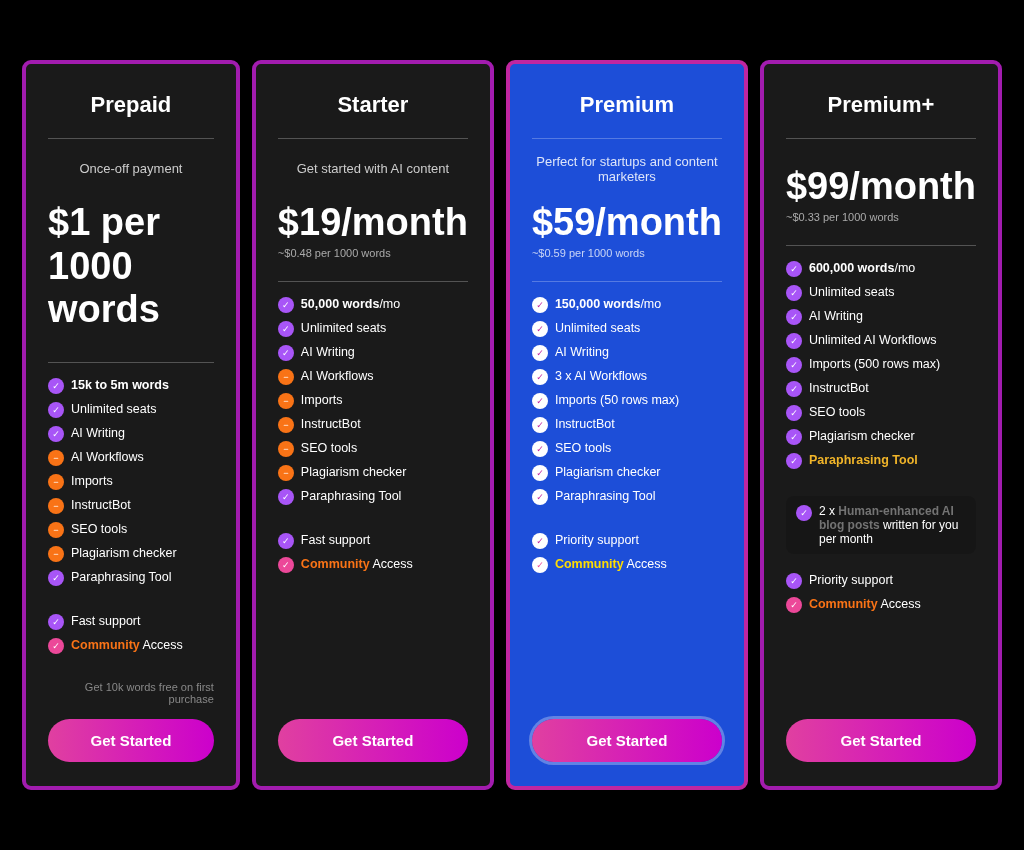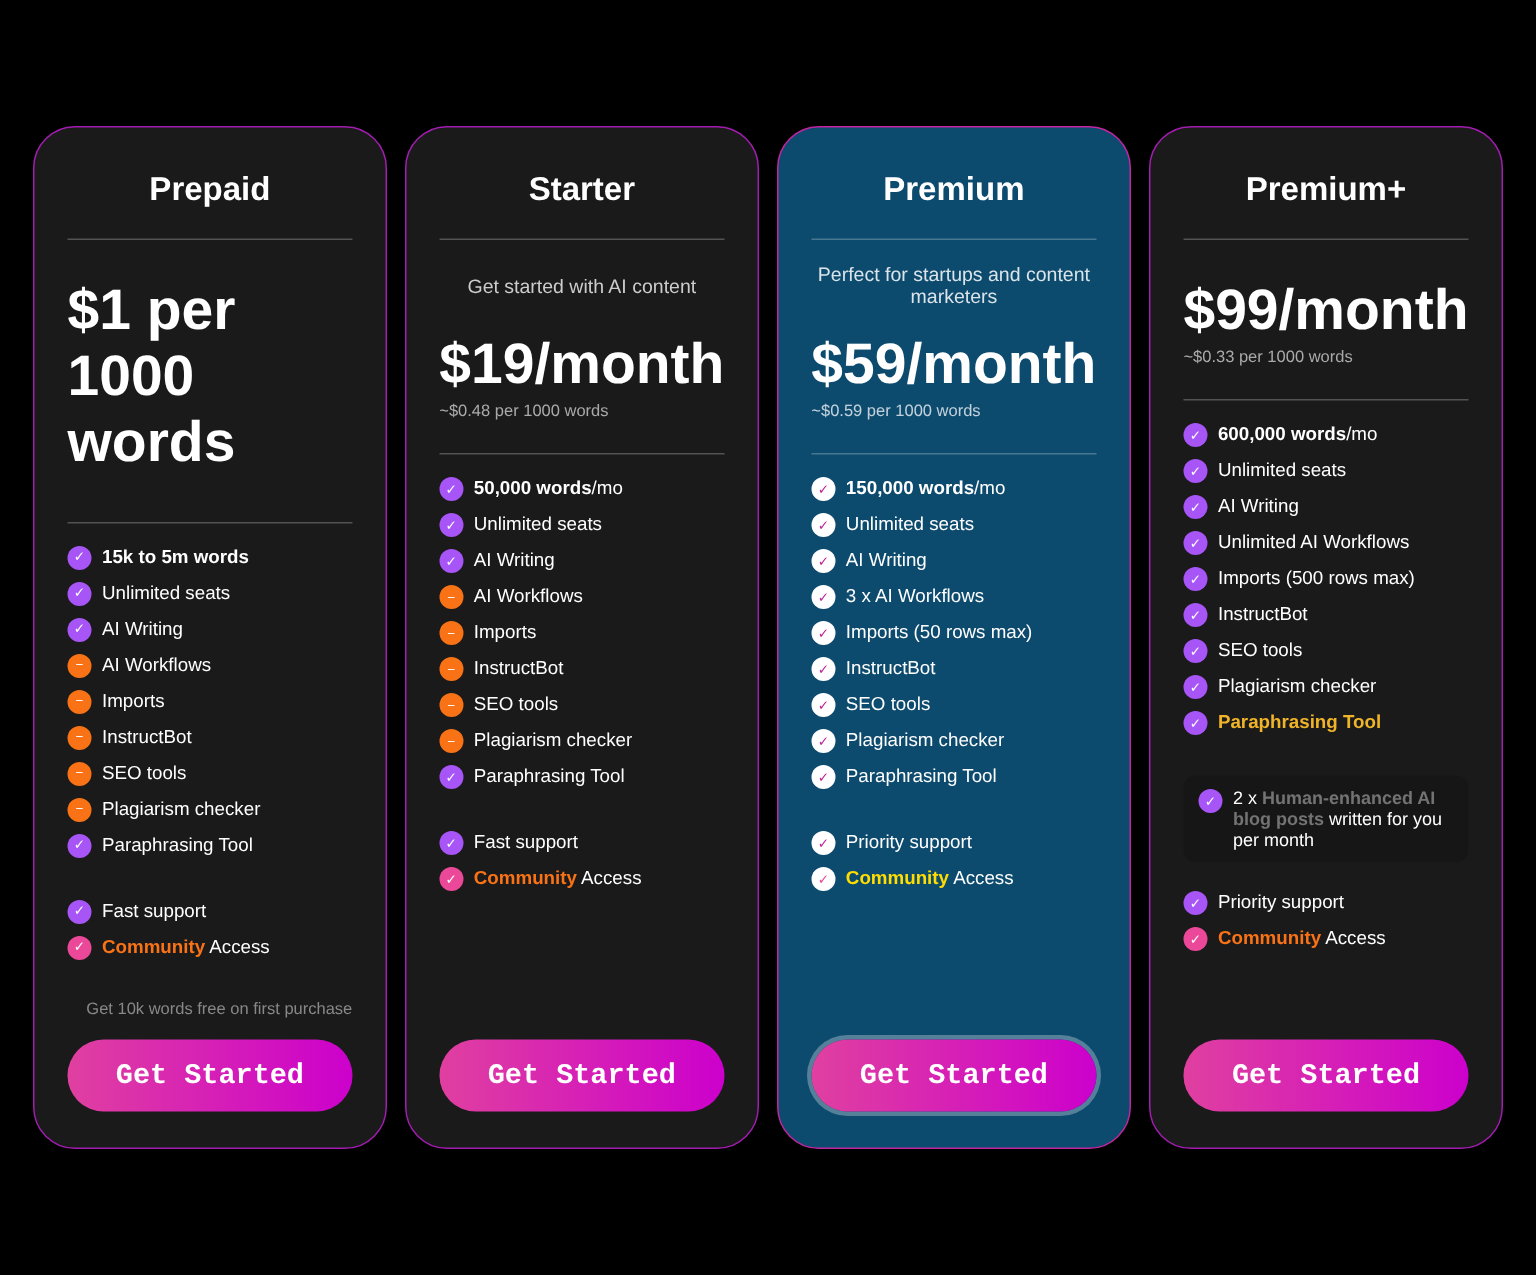--- a/index.html
+++ b/index.html
@@ -21,8 +21,8 @@
     }
     .plan-card {
       background: #1a1a1a;
-      border: 1px solid #a21caf;
-      border-radius: 28px;
+      border: 4px solid #a21caf;
+      border-radius: 9px;
       padding: 28px 22px 24px;
       flex: 1;
       display: flex;

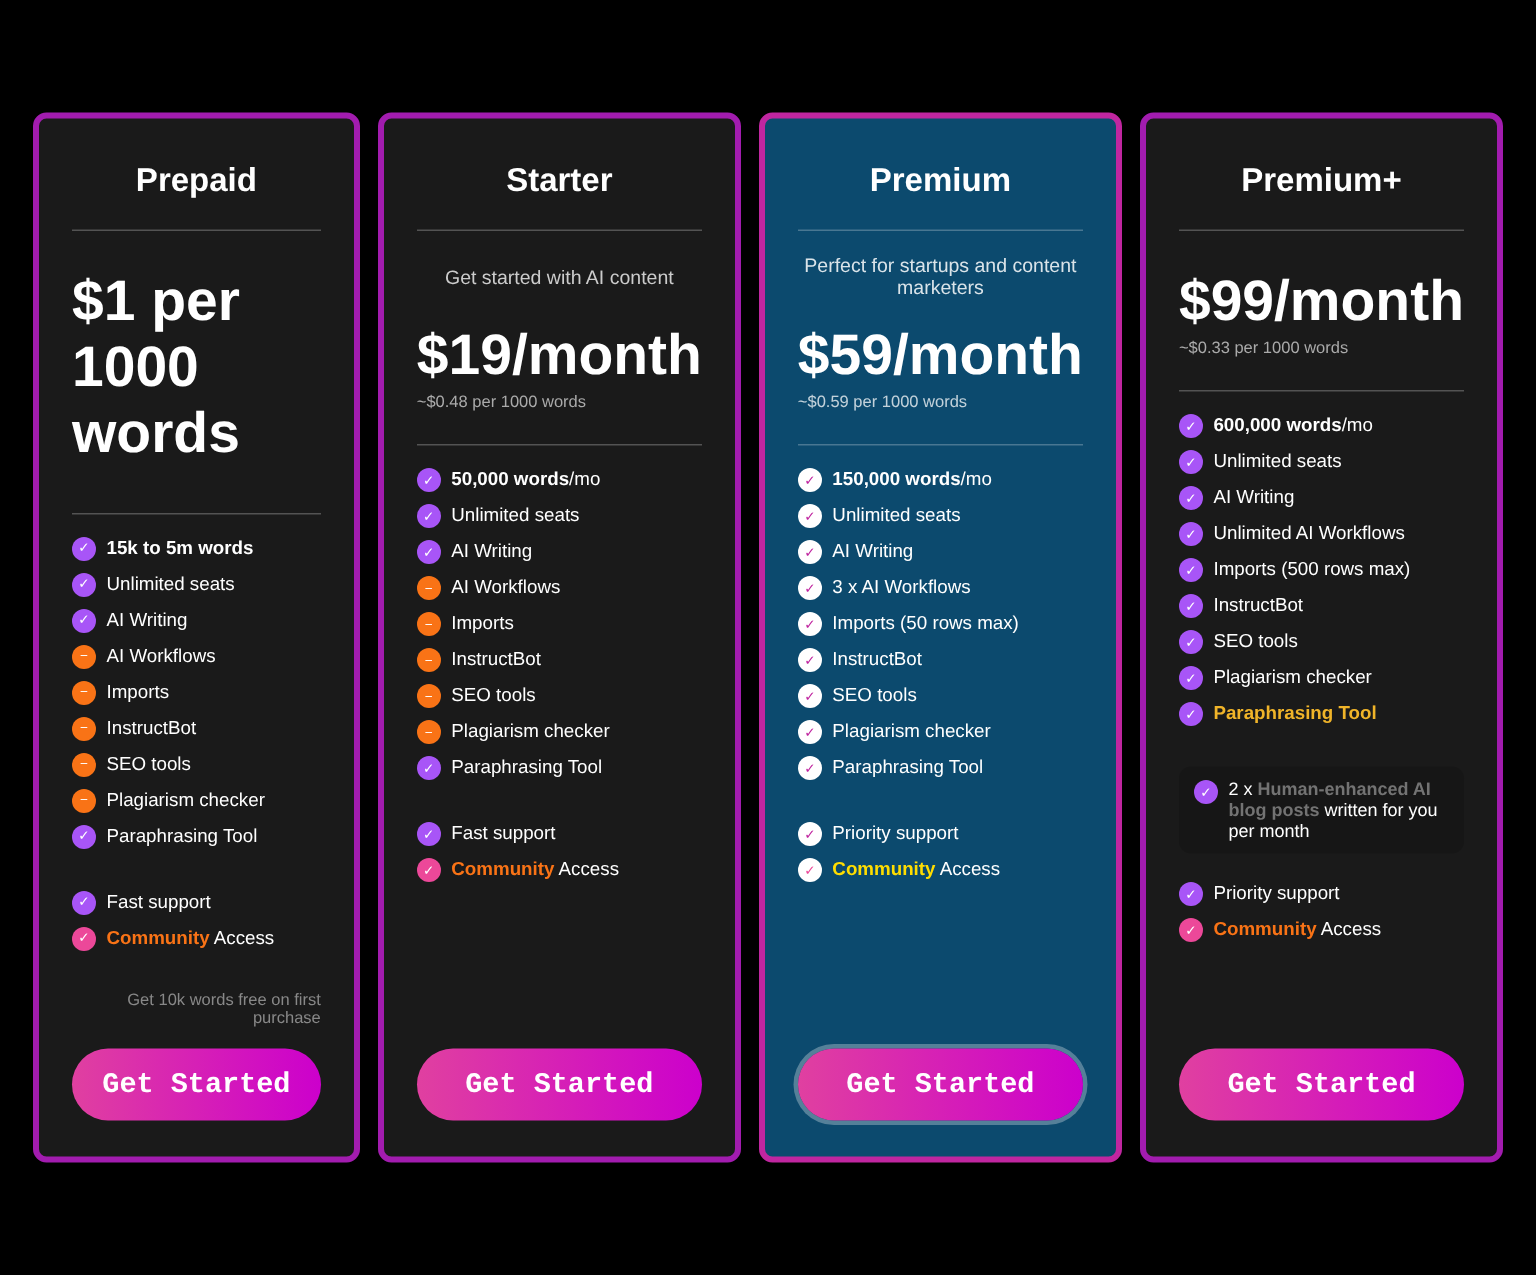--- a/index.html
+++ b/index.html
@@ -31,7 +31,7 @@
       position: relative;
     }
     .plan-card.featured {
-      background: #0c4a6e;
+      background: #1d4ed8;
       border-color: #c026a0;
     }
     .plan-title {

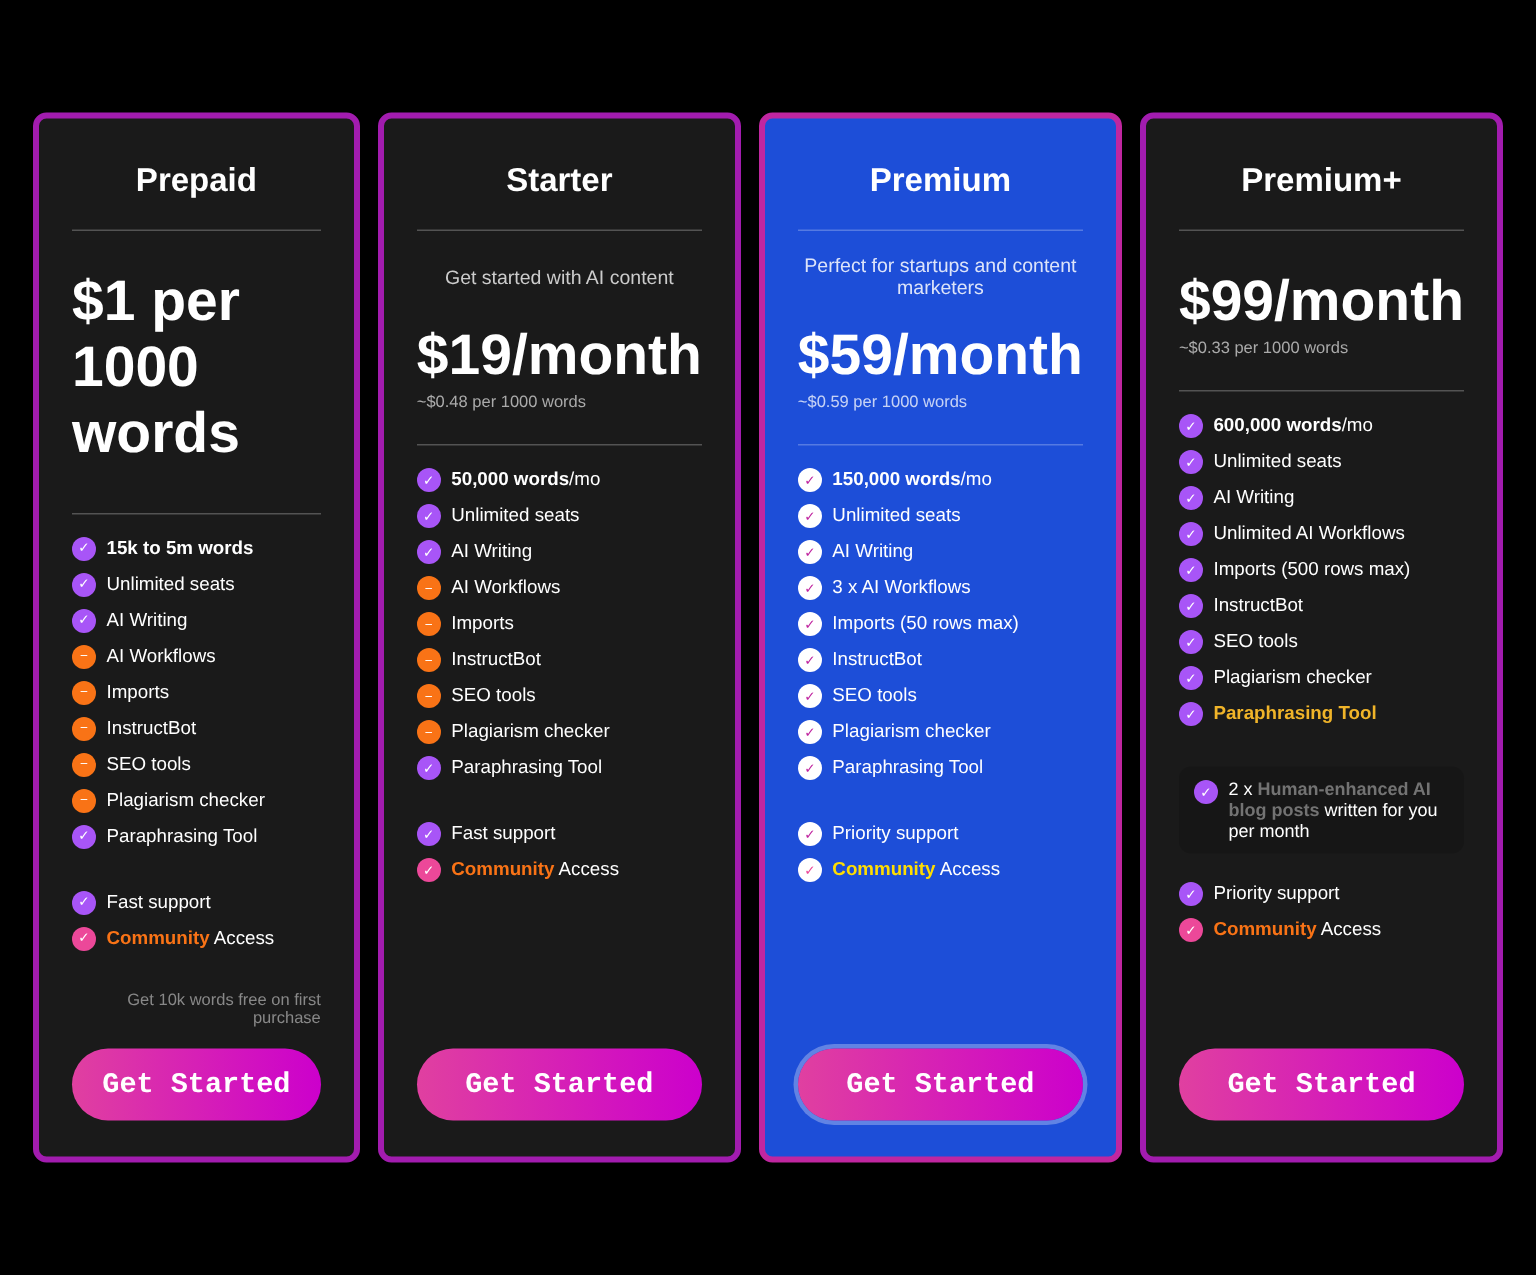--- a/index.html
+++ b/index.html
@@ -169,6 +169,7 @@
 <div class="plan-card">
     <div class="plan-title">Prepaid</div>
     <hr class="plan-divider">
+    <div class="plan-subtitle">Once-off payment</div>
     <div class="plan-price">$1 per 1000 words</div>
     <div style="height:14px"></div>
     <hr class="plan-divider2">

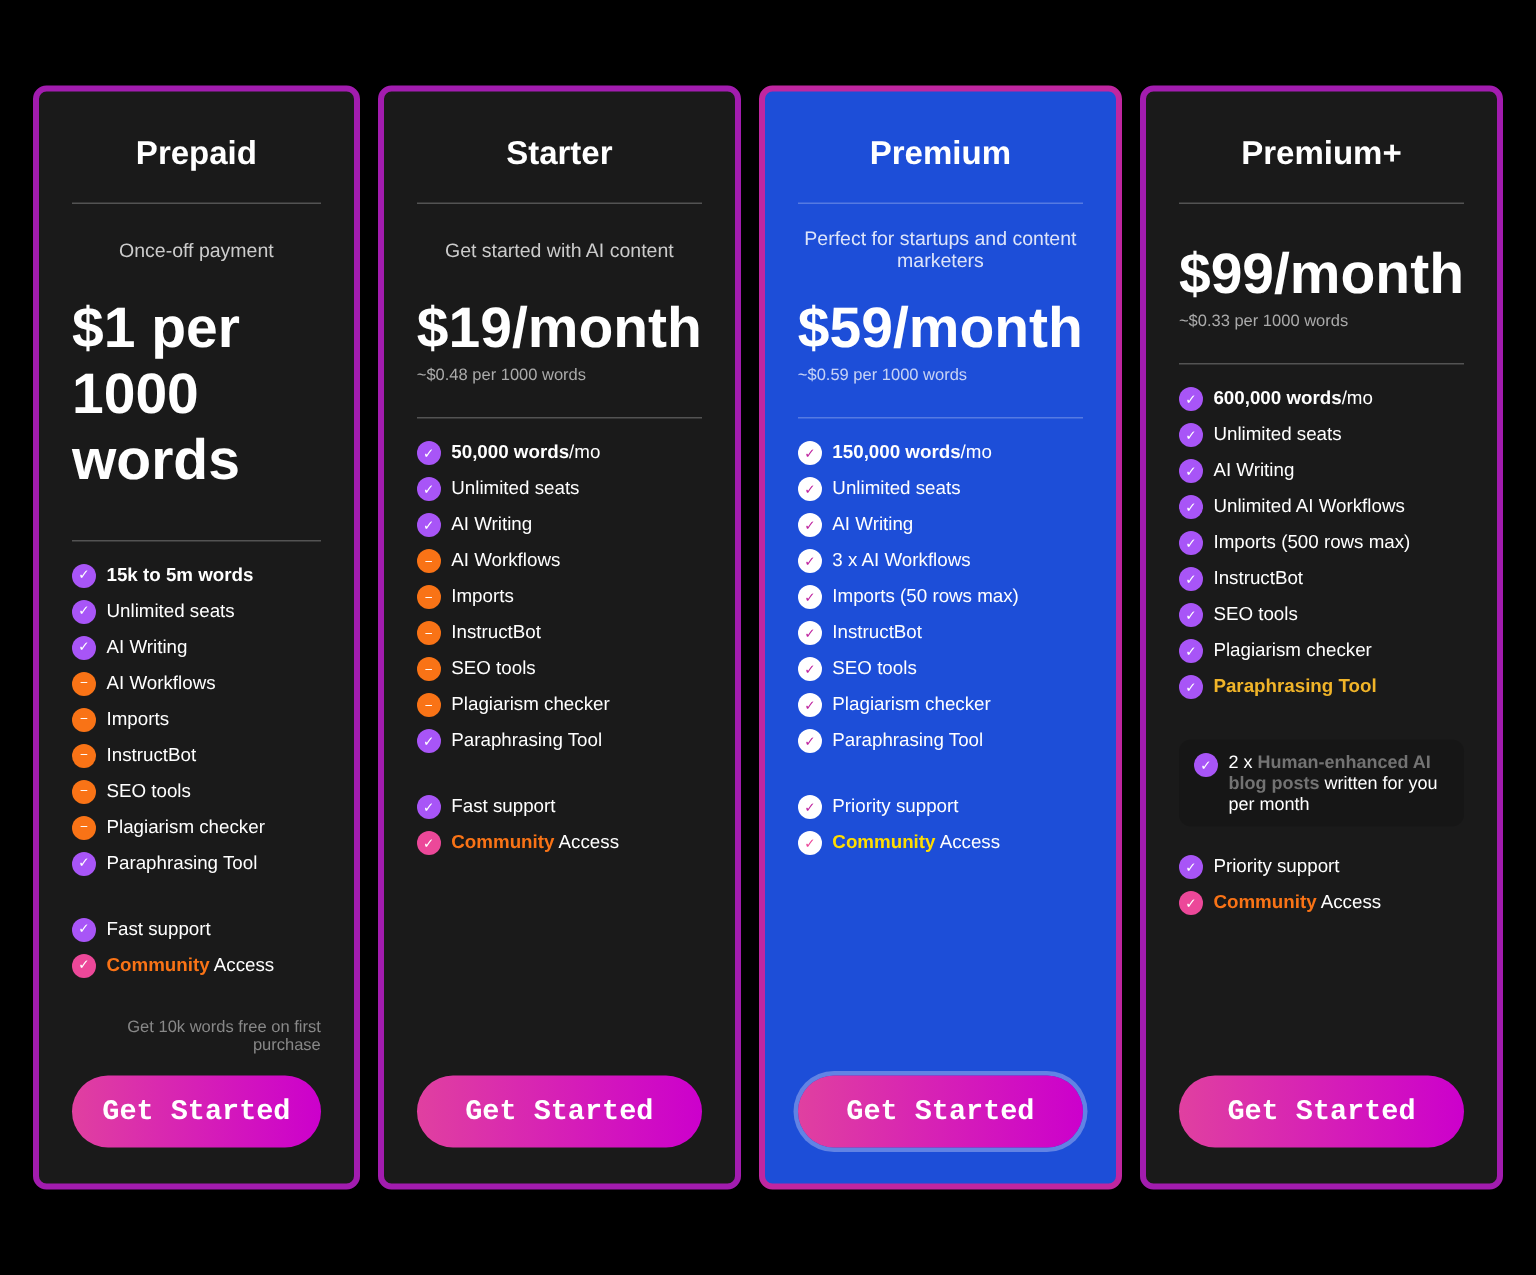--- a/index.html
+++ b/index.html
@@ -136,11 +136,10 @@
       border: none;
       background: linear-gradient(90deg, #e040a0, #cc00cc);
       color: #fff;
-      font-size: 19px;
+      font-size: 15px;
       font-weight: 700;
       cursor: pointer;
       margin-top: auto;
-      font-family: Liberation Mono, monospace;
     }
     .featured .cta-button {
       background: linear-gradient(90deg, #e040a0, #cc00cc);

